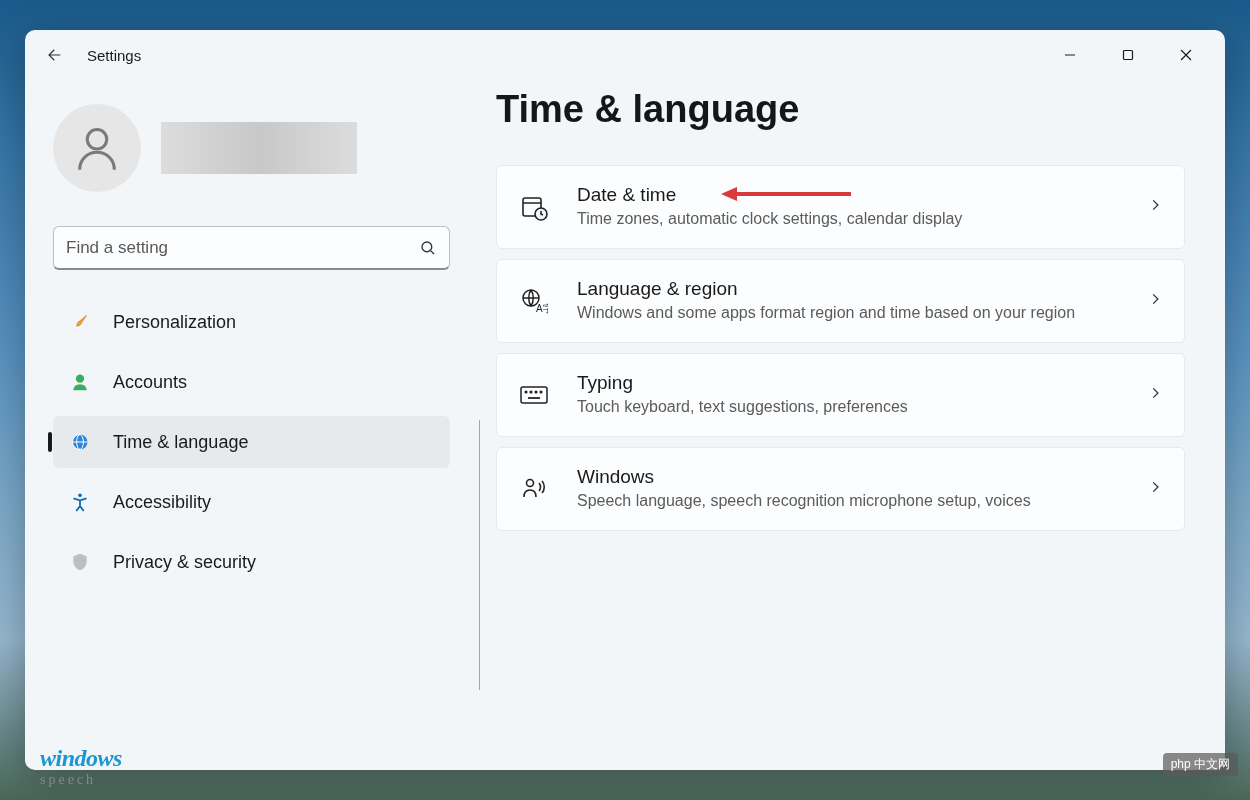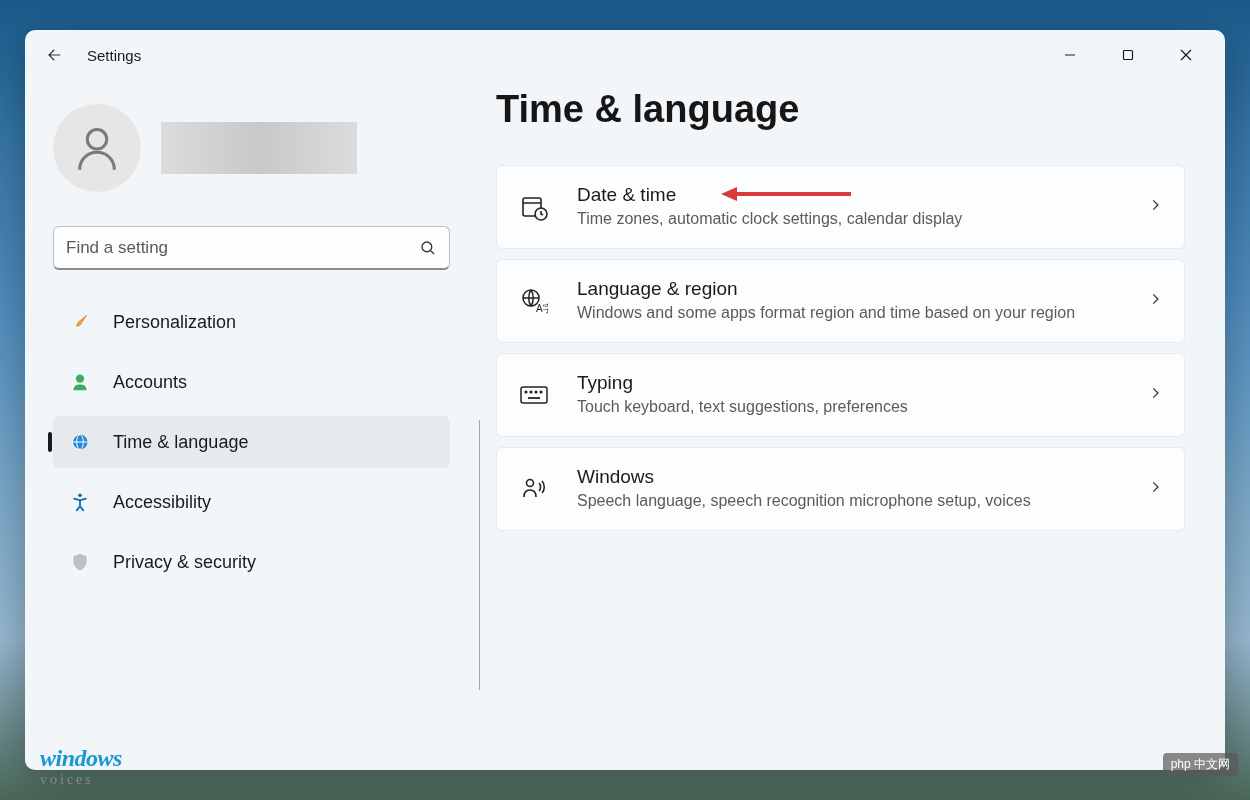--- a/index.html
+++ b/index.html
@@ -439,7 +439,7 @@
 
 <div class="watermark">
   <span>windows</span>
-  <small>voices</small>
+  <small>speech</small>
 </div>
 <div class="php-wm">php 中文网</div>
 

